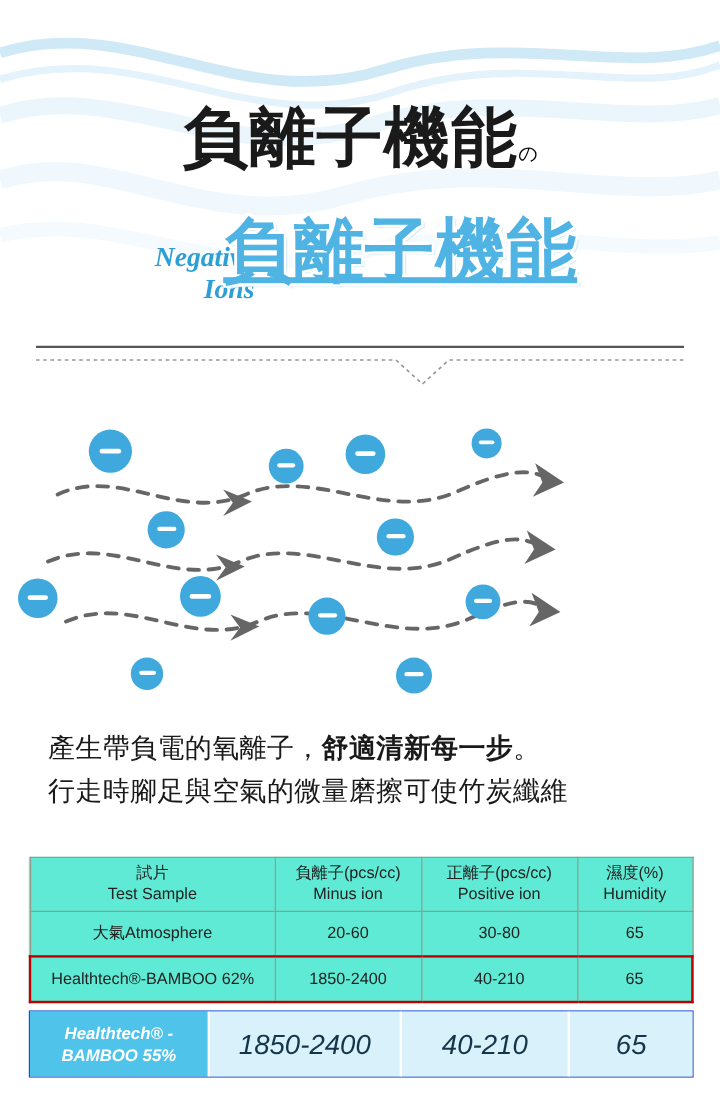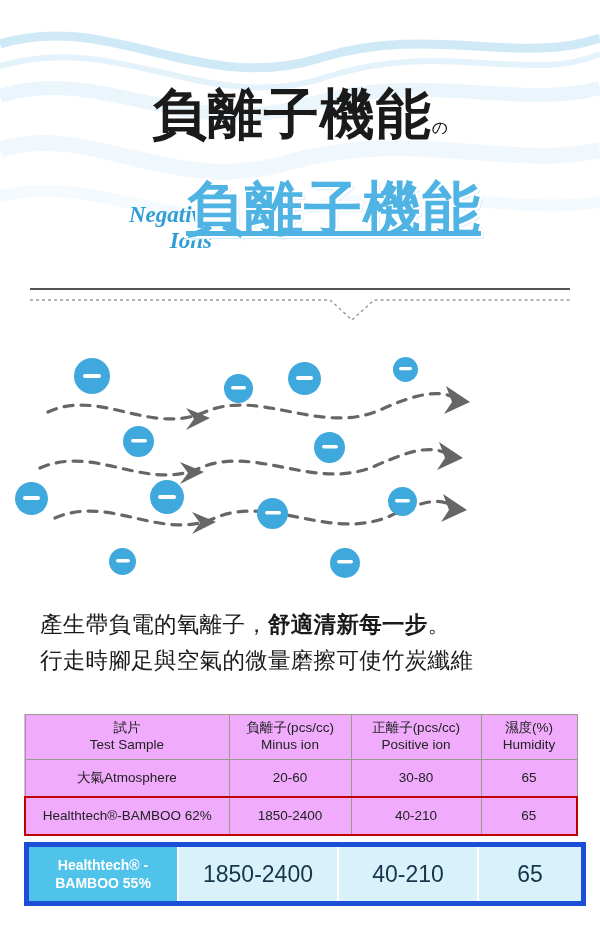--- a/index.html
+++ b/index.html
@@ -144,7 +144,7 @@
   table.data {
     border-collapse: collapse;
     width: 552px;
-    background: #f0abfc;
+    background: #5eead4;
     table-layout: fixed;
   }
   table.data th, table.data td {

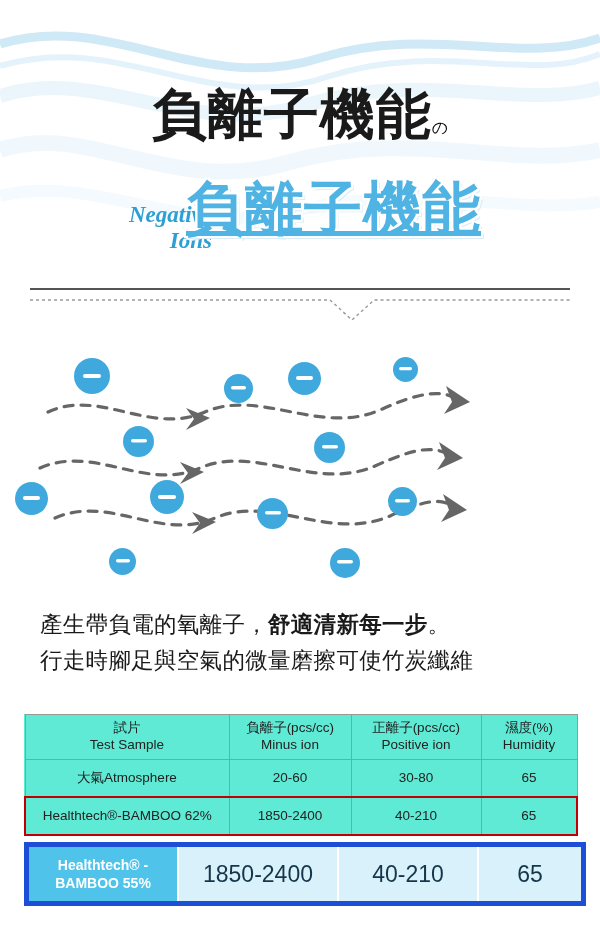--- a/index.html
+++ b/index.html
@@ -187,7 +187,8 @@
     width: 552px;
     height: 54px;
     display: flex;
-    border: 5px solid #1d4ed8;
+    border: 1px solid #1d4ed8;
+    font-style: italic;
   }
   .result .cell {
     display: flex;

